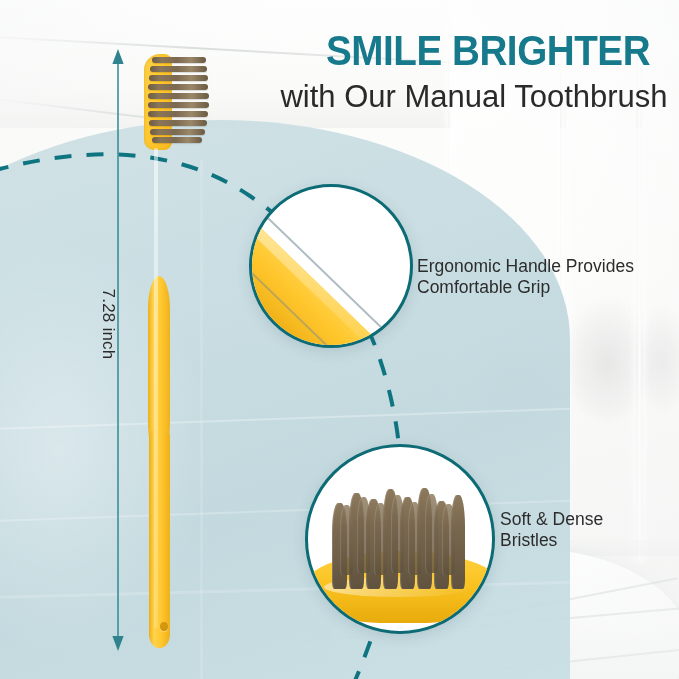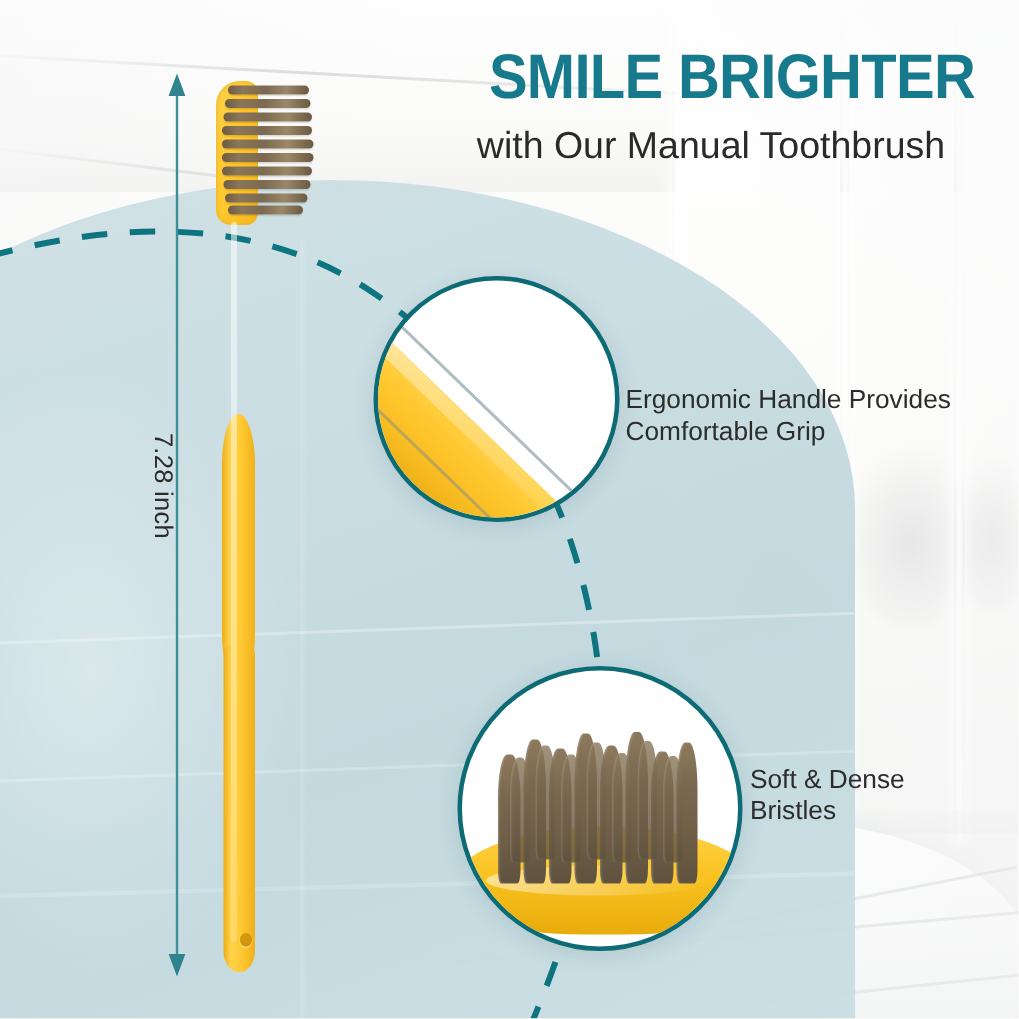--- a/index.html
+++ b/index.html
@@ -112,7 +112,7 @@
     color:#17798c;text-align:center;
     transform:scaleX(.92);transform-origin:center;}
   .subhead{position:absolute;left:278px;top:82px;width:392px;
-    font-size:25px;line-height:30px;color:#2a2a2a;text-align:center;}
+    font-size:31px;line-height:30px;color:#2a2a2a;text-align:center;}
   .callout{position:absolute;font-size:17.5px;line-height:21px;color:#2c2c2c;}
   .callout1{left:417px;top:256px;width:250px;}
   .callout2{left:500px;top:509px;width:170px;}

